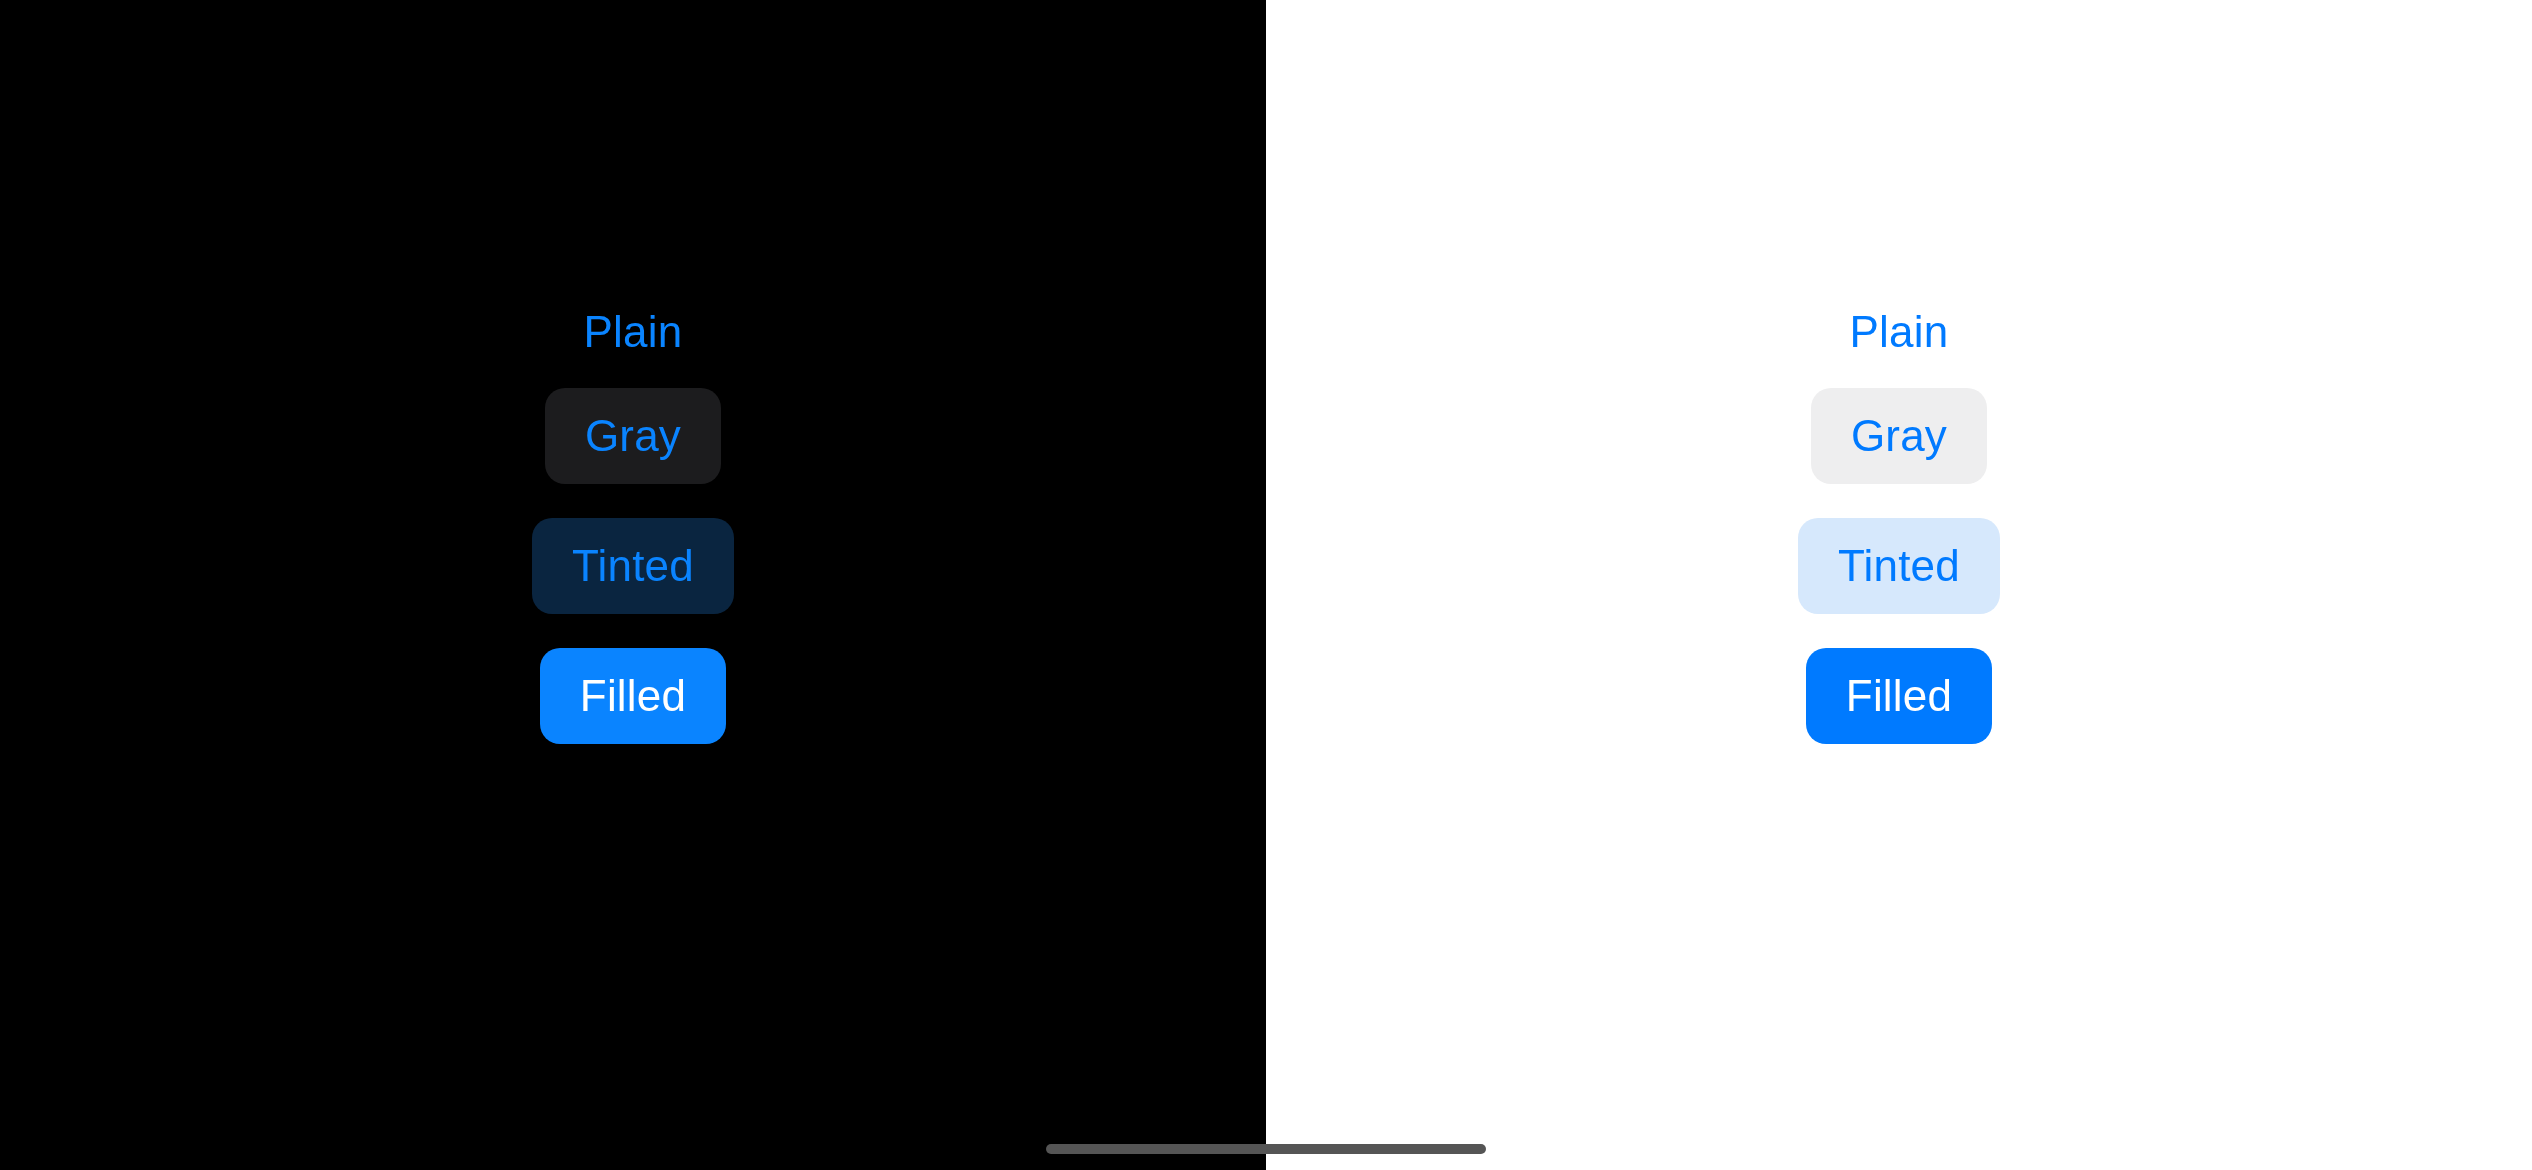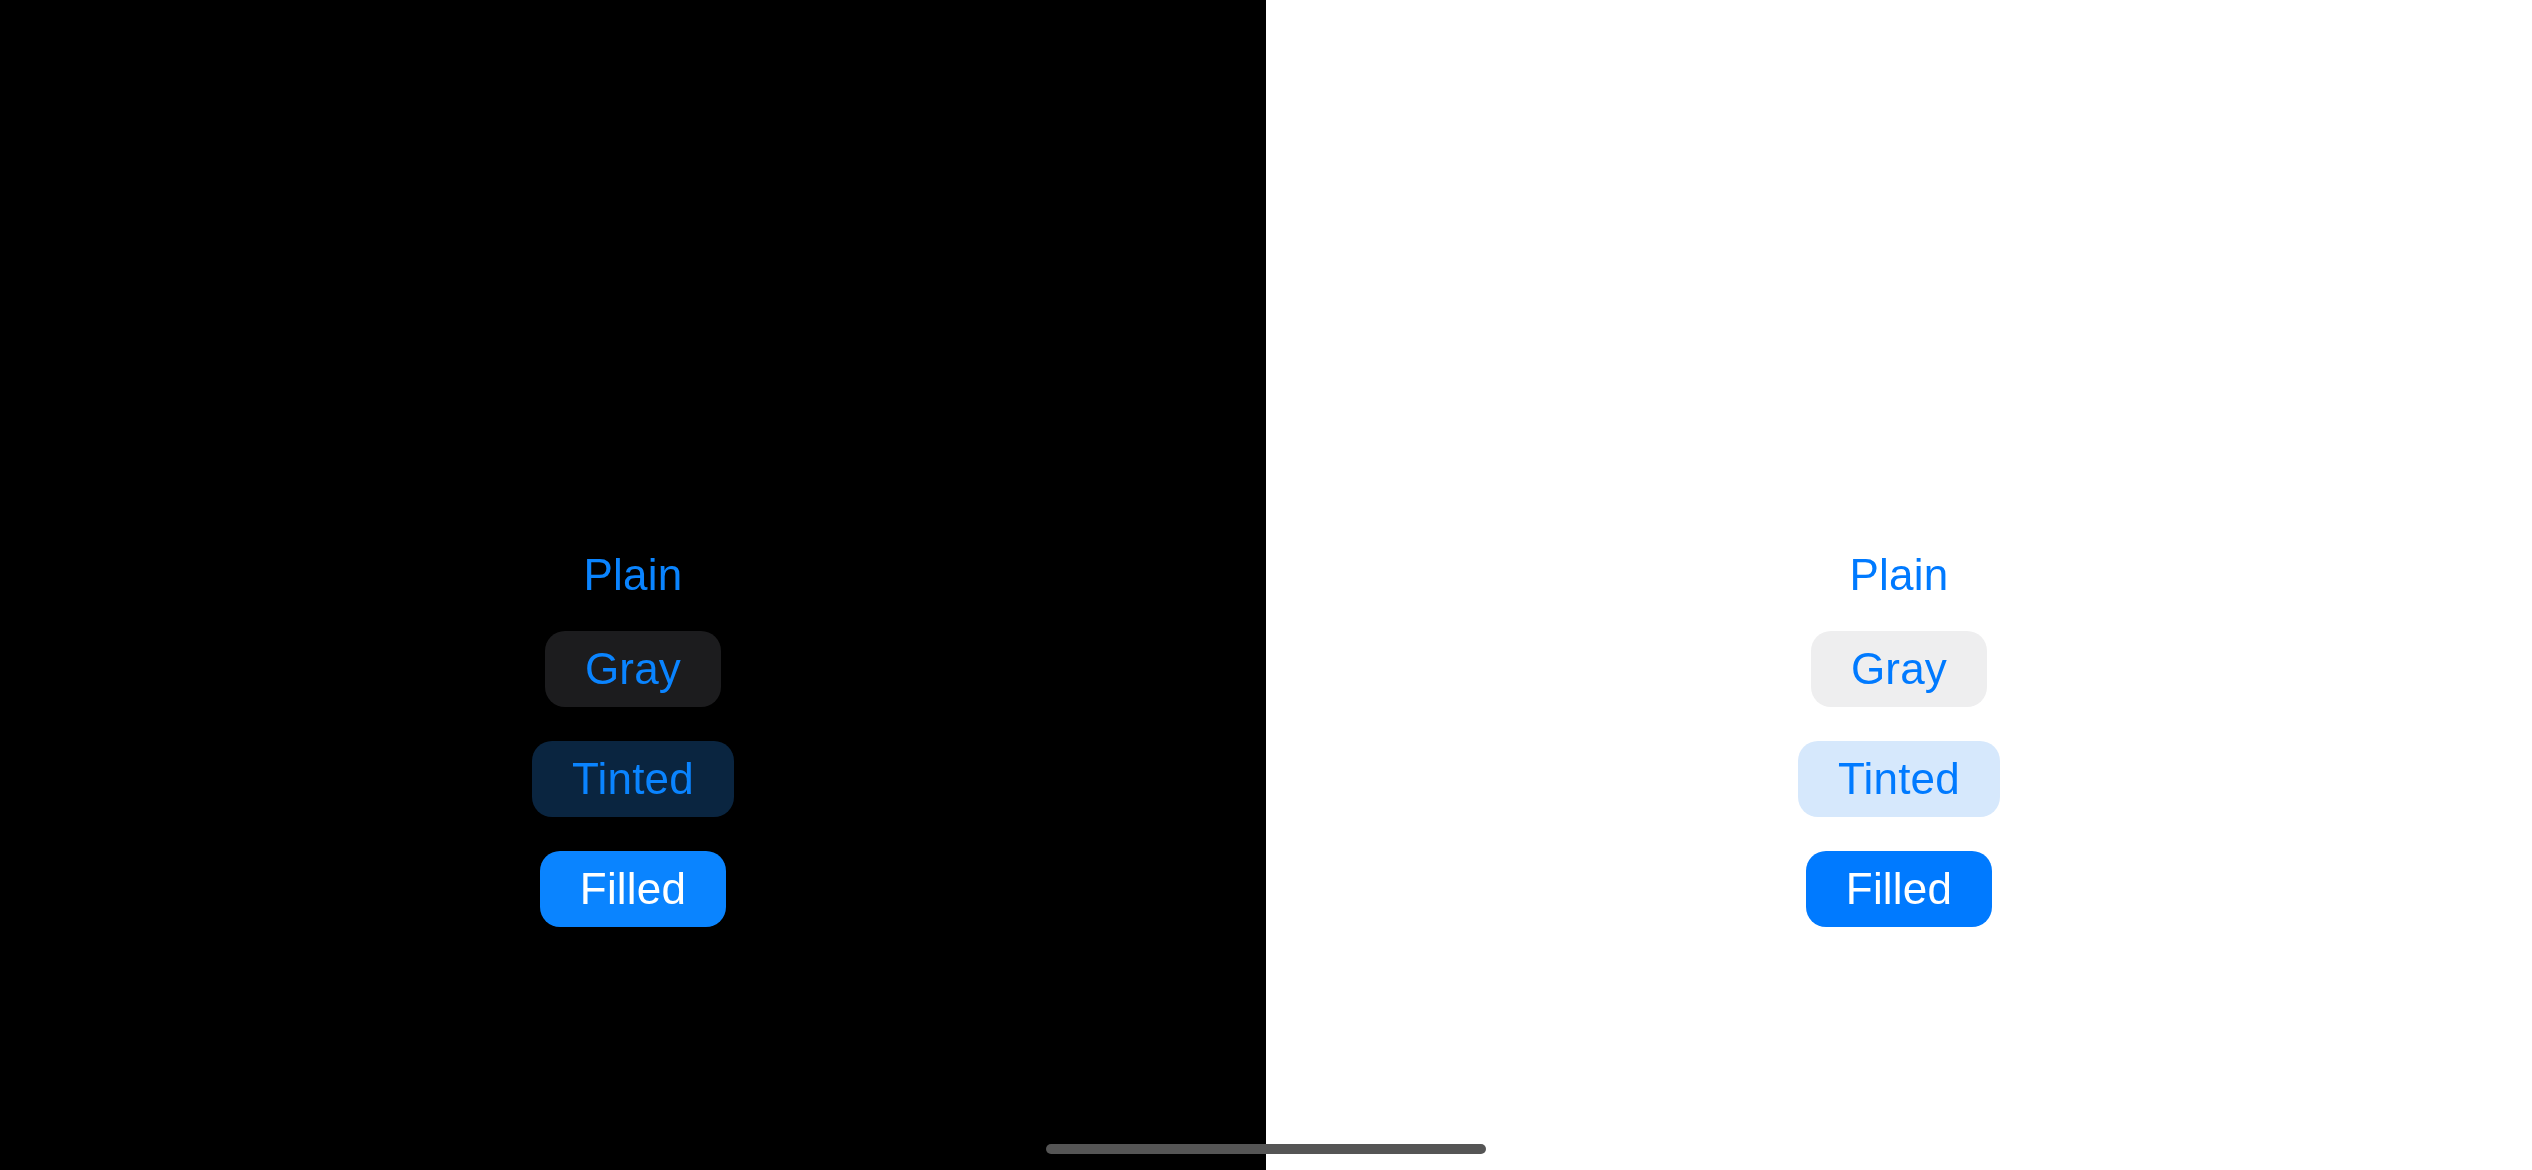--- a/index.html
+++ b/index.html
@@ -23,7 +23,7 @@
       display: flex;
       flex-direction: column;
       align-items: center;
-      justify-content: center;
+      justify-content: flex-start;
       padding-top: 310px;
     }
     

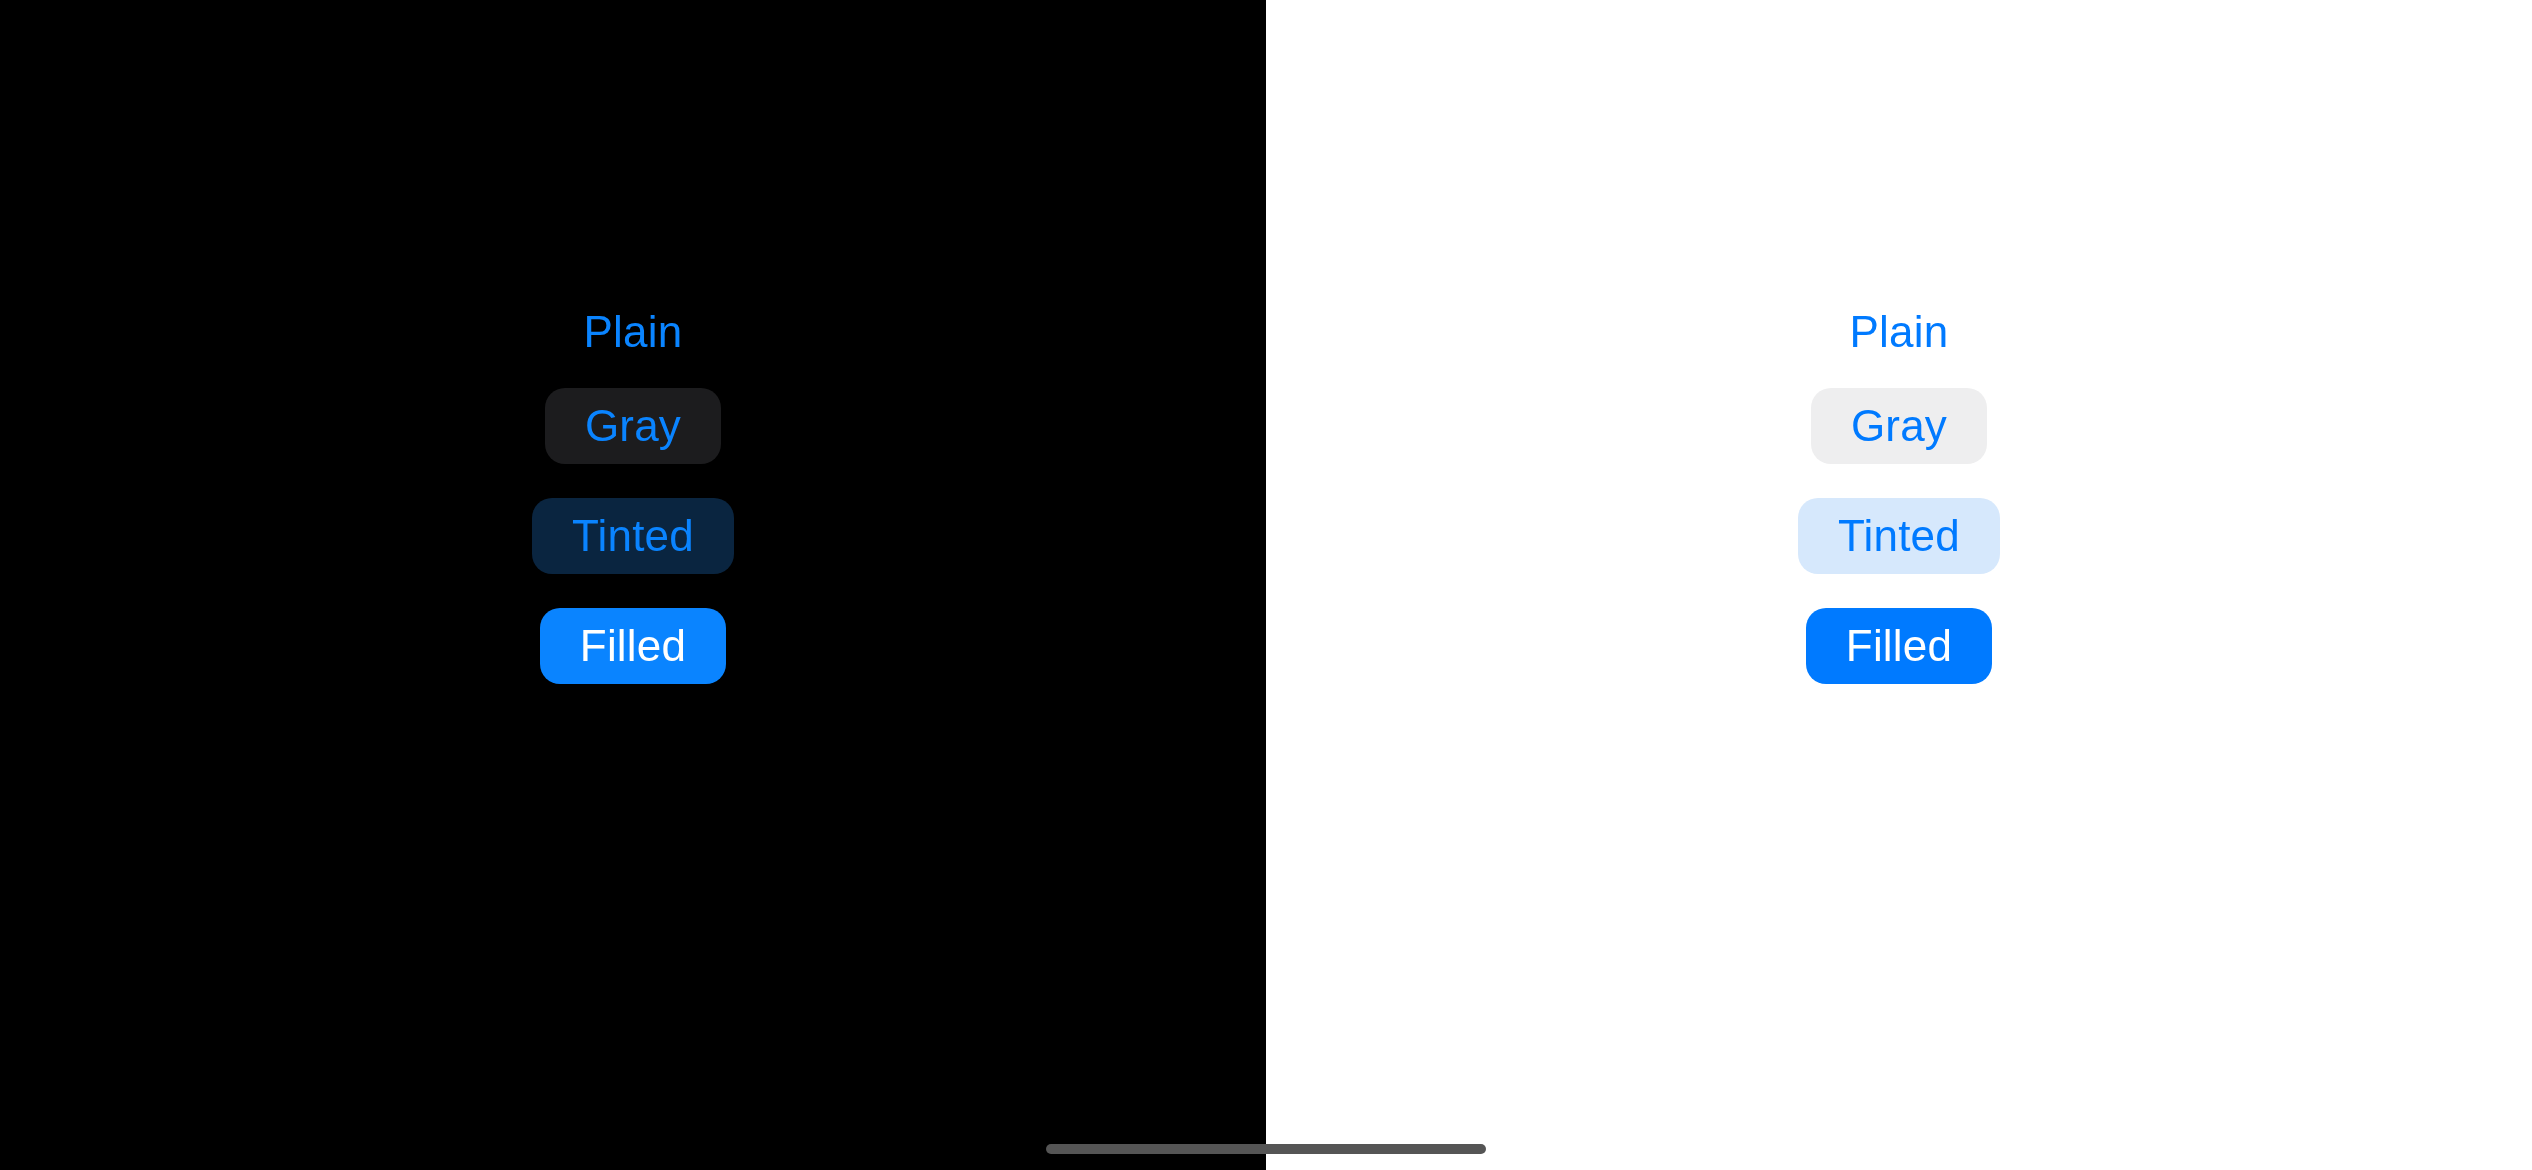--- a/index.html
+++ b/index.html
@@ -60,7 +60,7 @@
     }
     
     .btn-shaped {
-      padding: 16px 40px;
+      padding: 26px 40px;
     }
     
     

